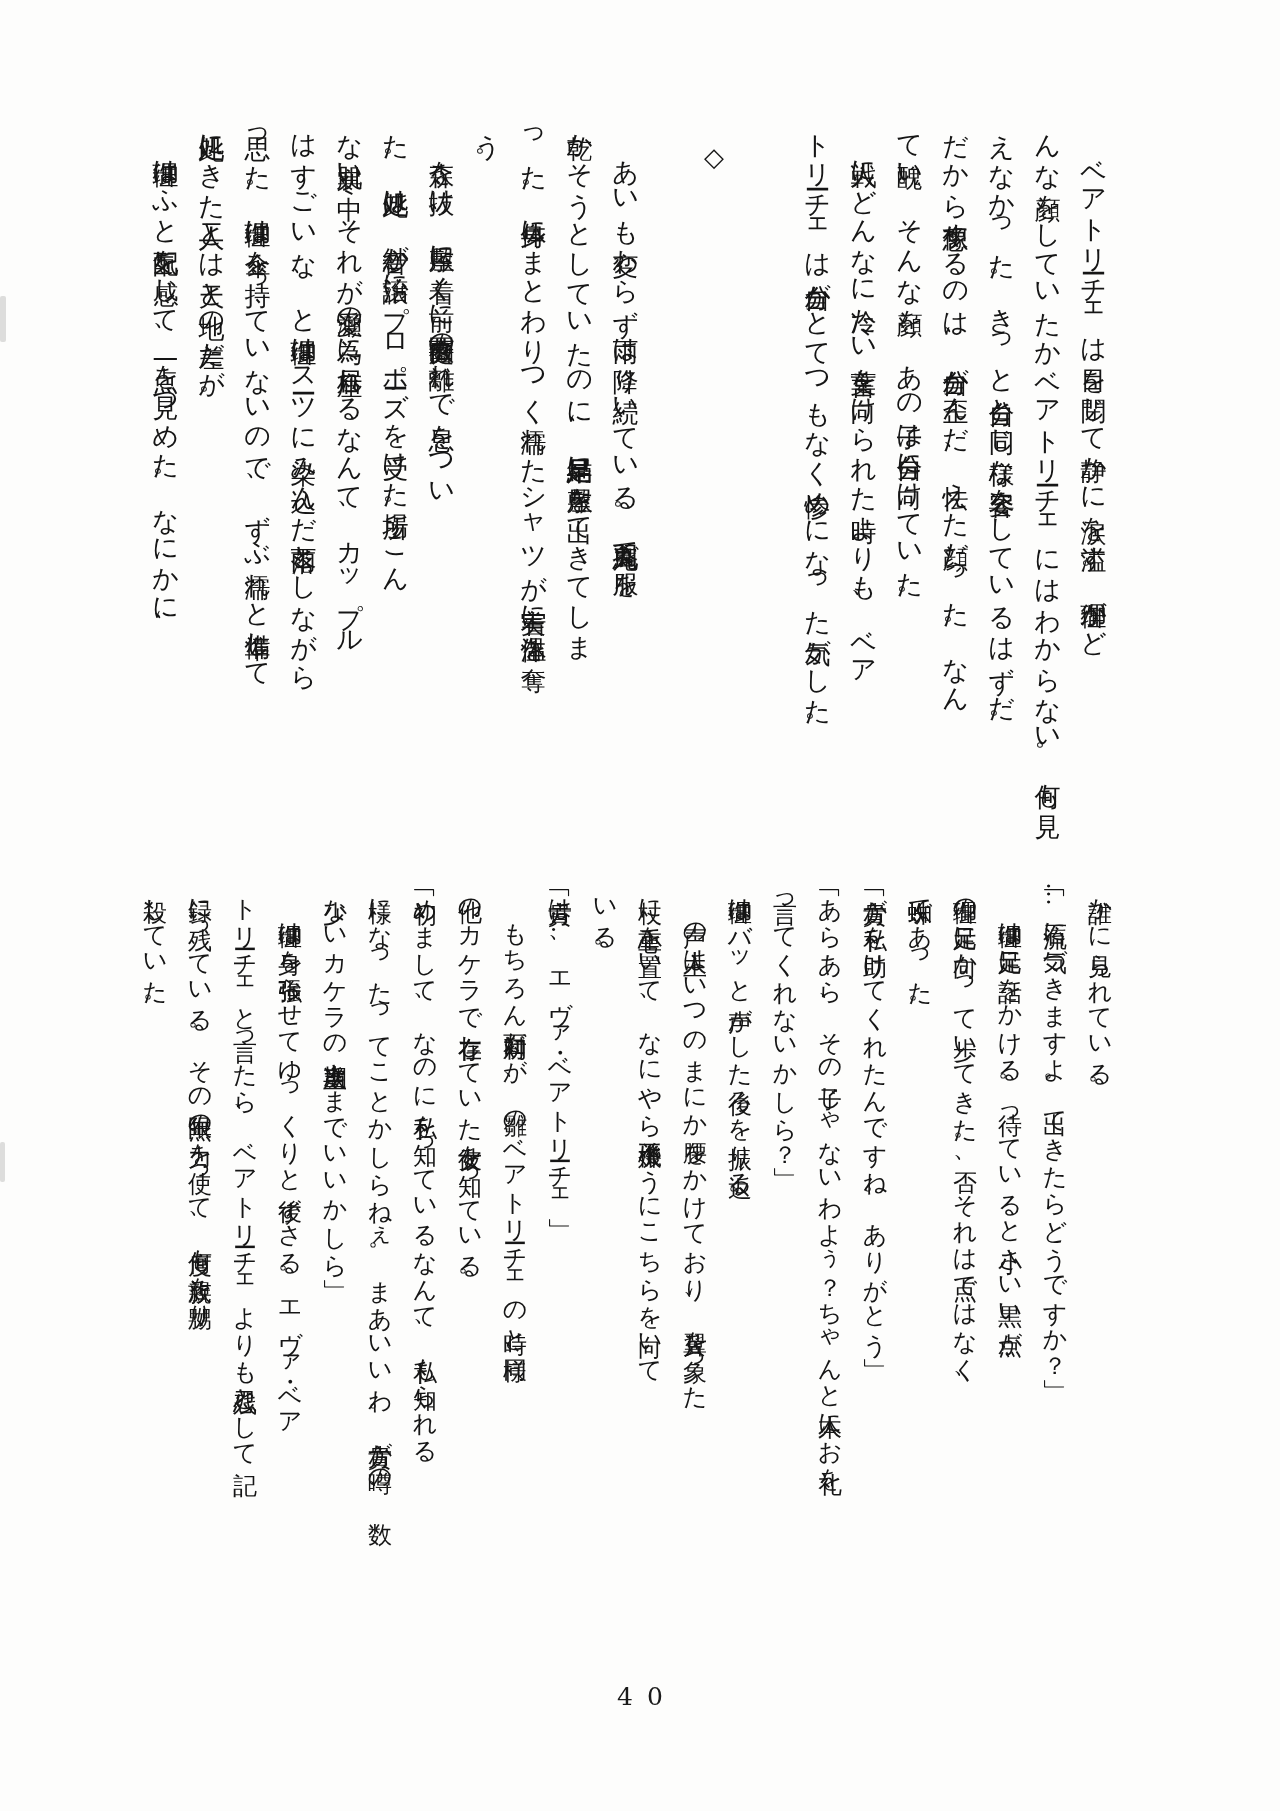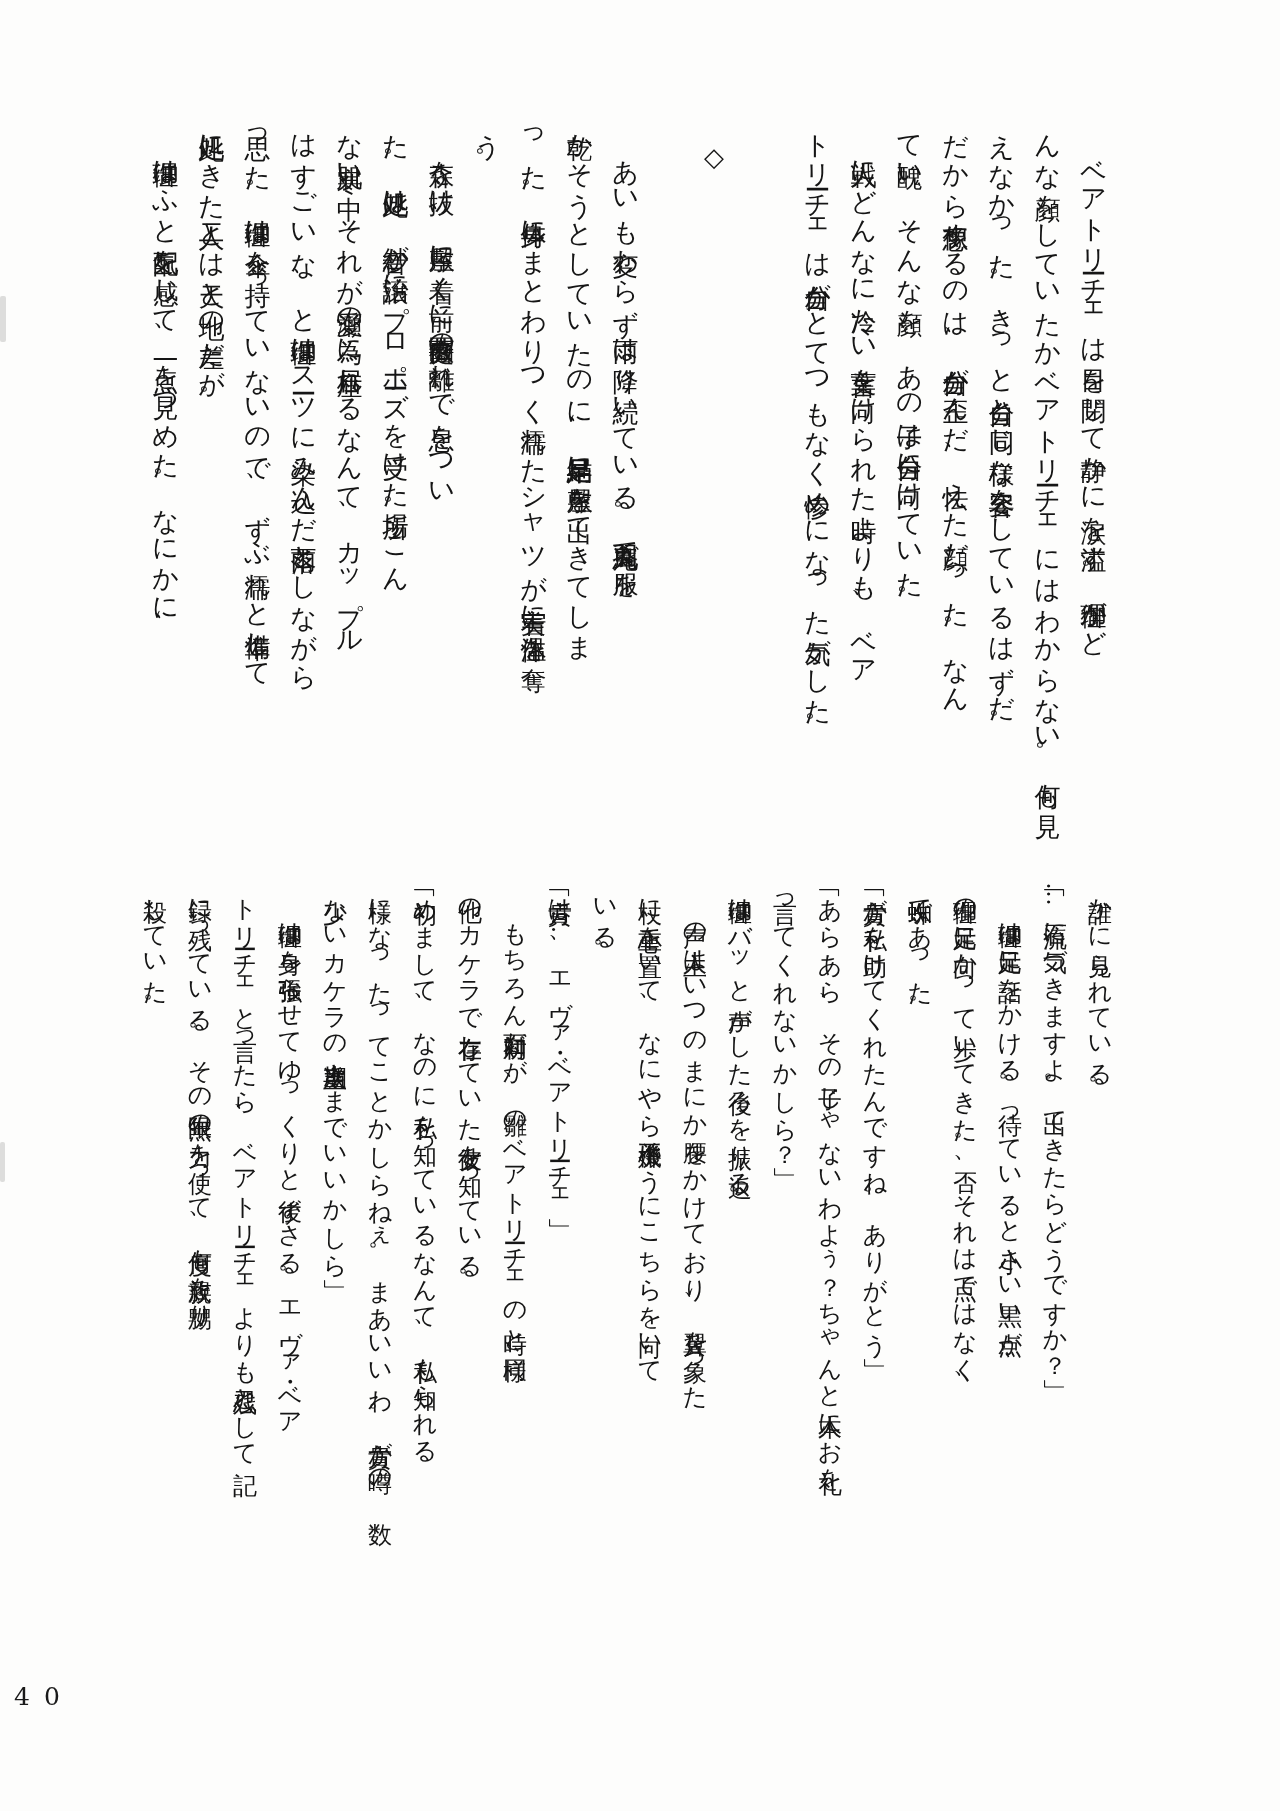--- a/index.html
+++ b/index.html
@@ -59,7 +59,7 @@
     top: 1682px;
     left: 0;
     width: 100%;
-    text-align: left;
+    text-align: center;
     font-size: 25px;
     letter-spacing: 14px;
     text-indent: 14px;

